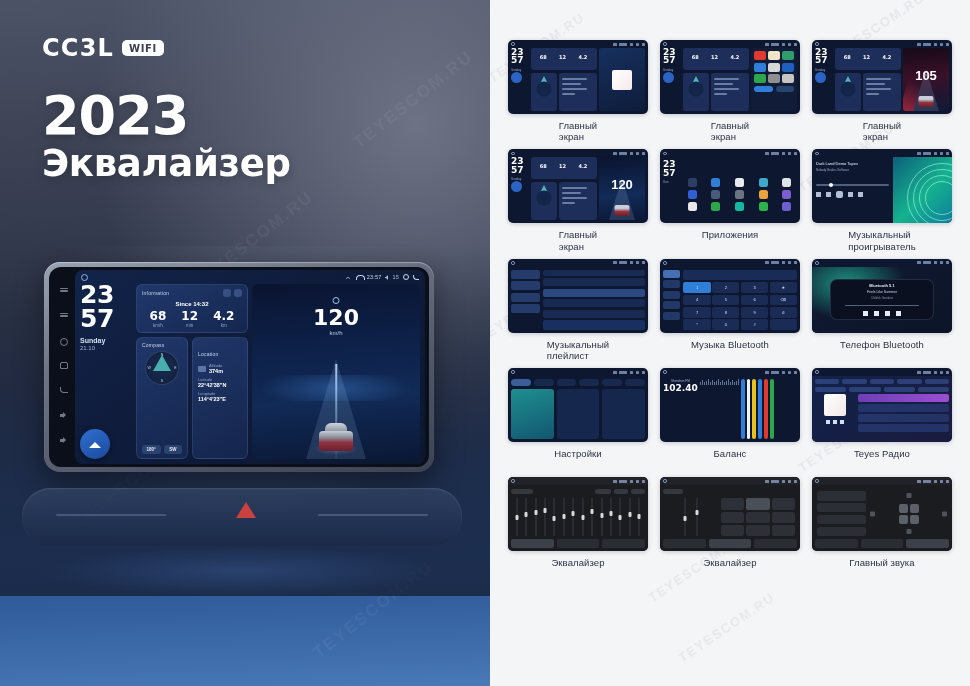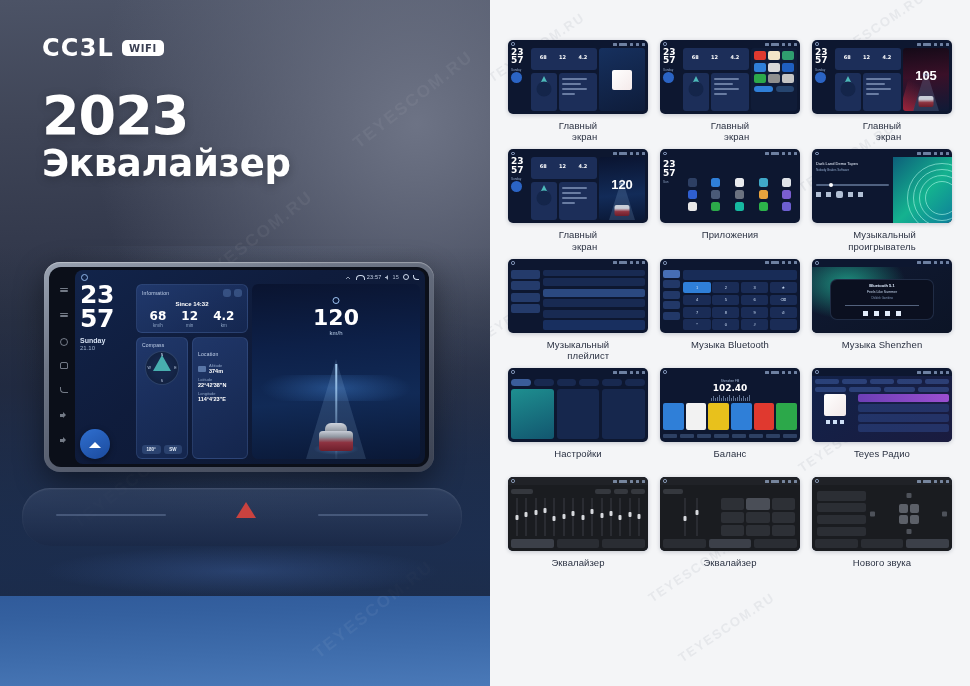--- a/index.html
+++ b/index.html
@@ -257,7 +257,7 @@
     background:#0d1730; box-shadow:0 1px 4px rgba(20,30,60,0.22);
   }
   .cap {
-    margin-top:6px; text-align:right; color:#2a3142; font-size:9.5px;
+    margin-top:6px; text-align:left; color:#2a3142; font-size:9.5px;
     line-height:1.18; font-weight:400; letter-spacing:0.1px; min-height:22px;
   }
 

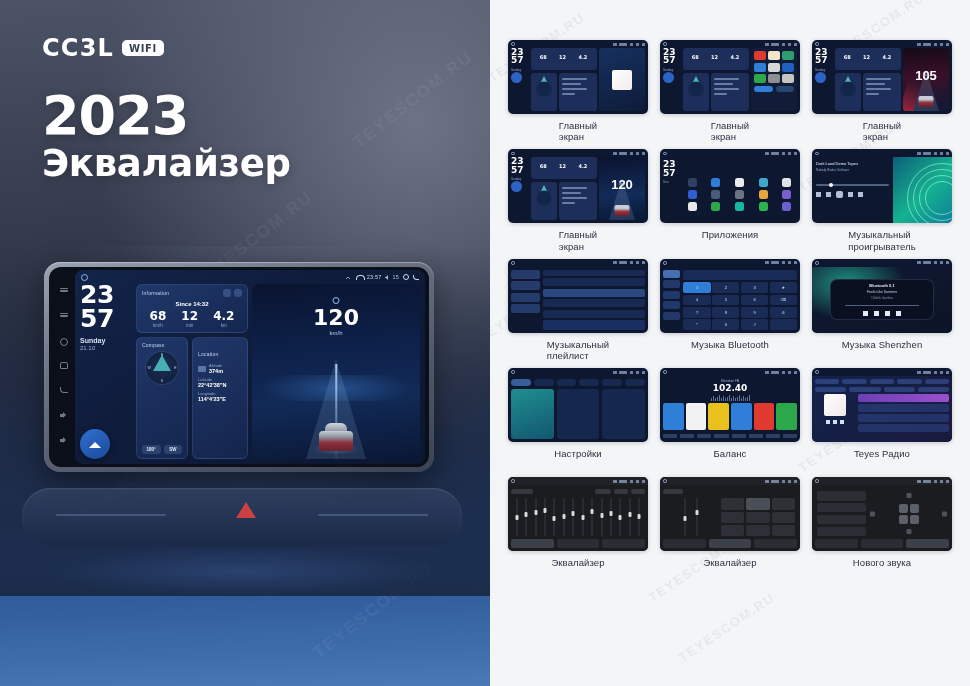--- a/index.html
+++ b/index.html
@@ -1029,7 +1029,7 @@
           </div>
         </div>
         <div class="cap">
-          <div>Музыка Shenzhen</div>
+          <div>Телефон Bluetooth</div>
             <div></div>
         </div>
       </div>

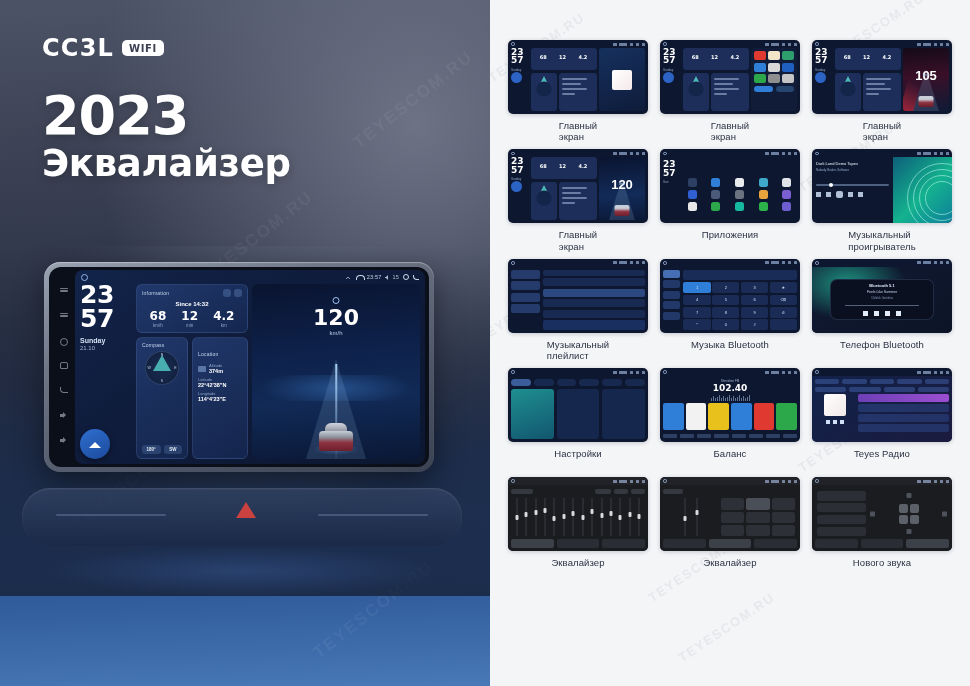--- a/index.html
+++ b/index.html
@@ -355,7 +355,7 @@
   .t-tile.teal { background:linear-gradient(160deg,#1e8f90,#12566f); }
 
   
-  .t-rad { height:100%; display:flex; flex-direction:column; padding:3px; gap:2px; }
+  .t-rad { height:100%; display:flex; flex-direction:row; padding:3px; gap:2px; }
   .t-radtop { text-align:center; }
   .t-radf { color:#fff; font-size:9px; font-weight:700; font-family:"DejaVu Sans",sans-serif; }
   .t-radsm { color:#9fb3d2; font-size:3px; }

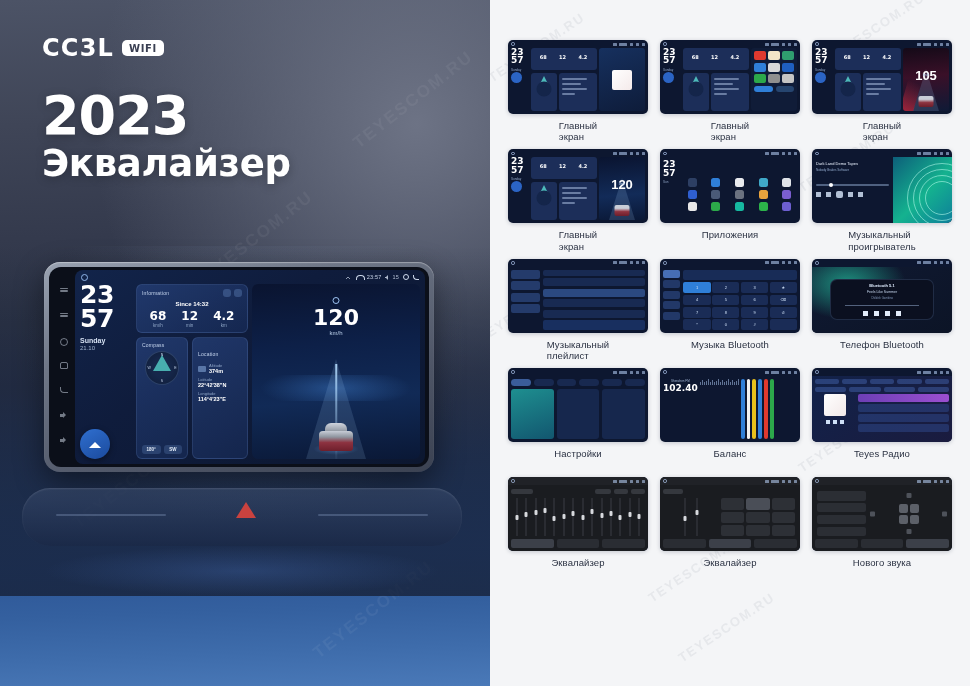--- a/index.html
+++ b/index.html
@@ -1357,7 +1357,7 @@
           </div>
         </div>
         <div class="cap">
-          <div>Нового звука</div>
+          <div>Главный звука</div>
             <div></div>
         </div>
       </div>

